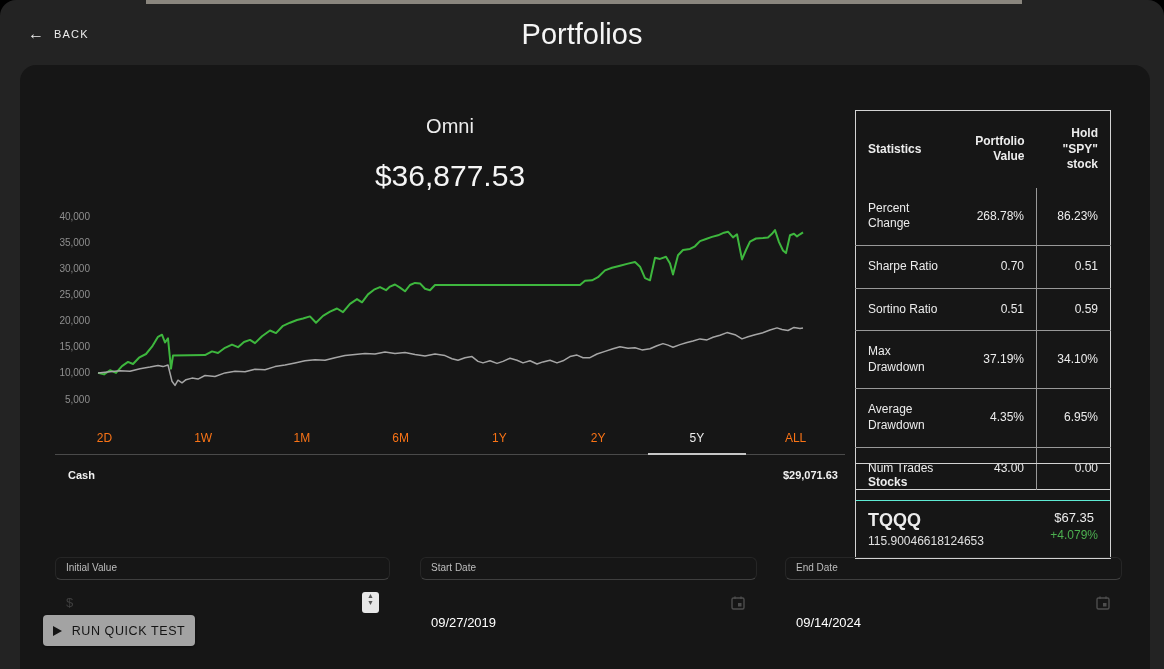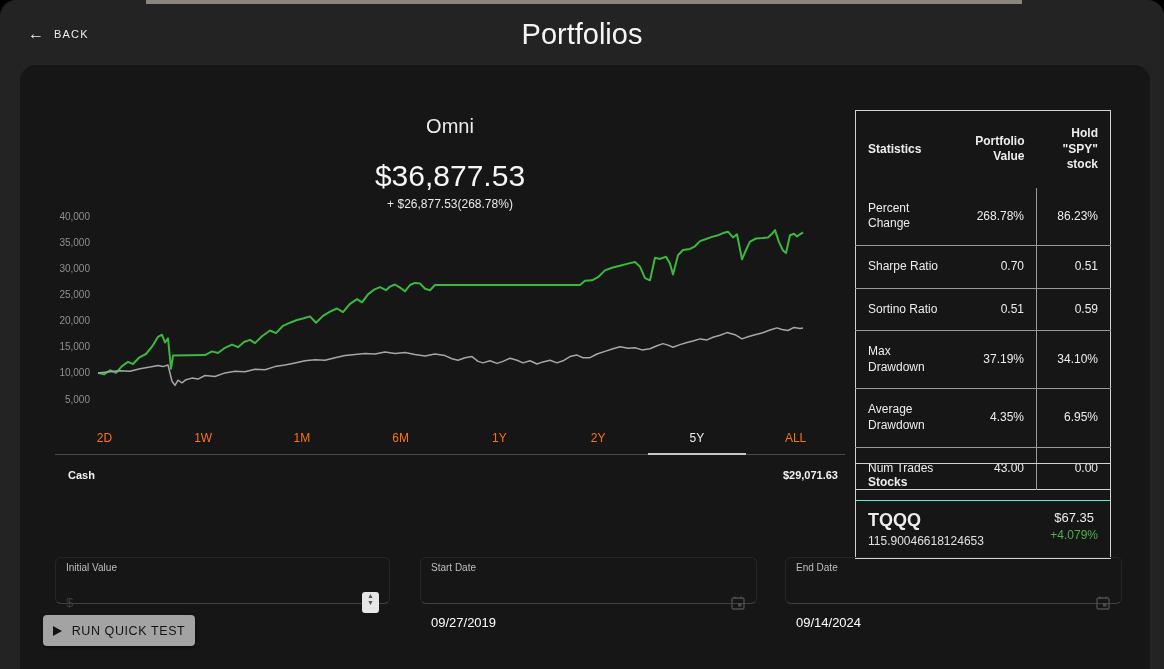--- a/index.html
+++ b/index.html
@@ -91,7 +91,6 @@
 
     <div id="portfolio-name">Omni</div>
     <div id="portfolio-value">$36,877.53</div>
-    <div id="portfolio-change">+ $26,877.53(268.78%)</div>
 
     <svg id="chart-svg" width="790" height="212" viewBox="0 0 790 212">
         <text x="35" y="14.5" text-anchor="end" class="ytick">40,000</text>

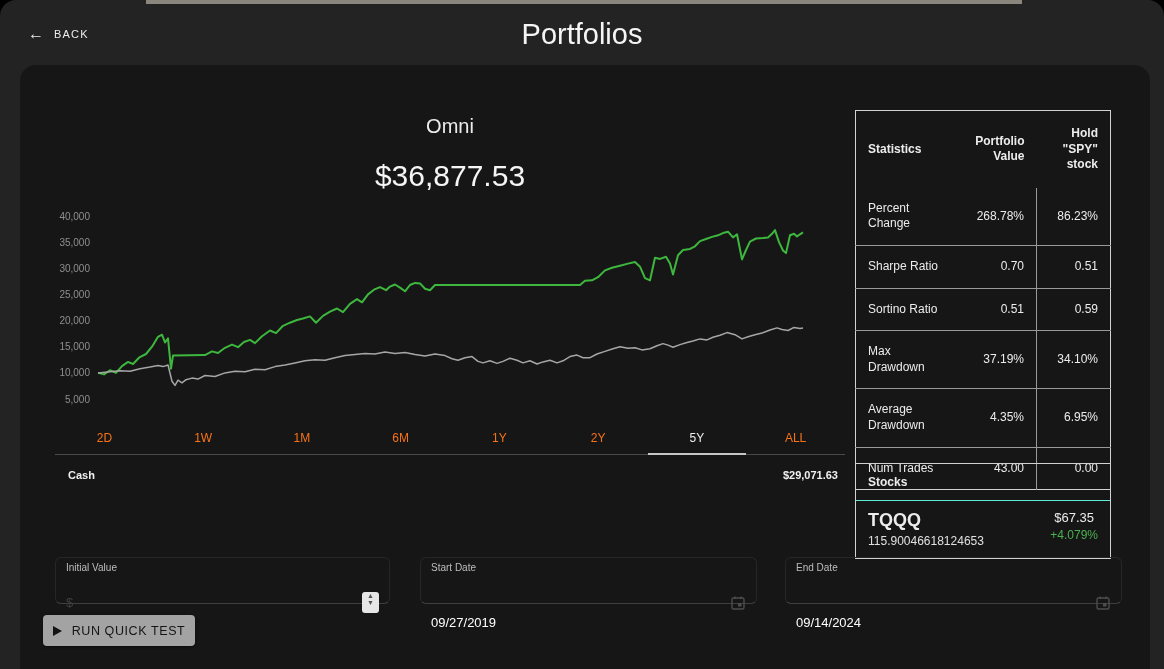--- a/index.html
+++ b/index.html
@@ -57,7 +57,7 @@
   #stocks .chg { font-size:12px; text-align:right; margin-top:3px; }
 
   
-  .field { position:absolute; top:492px; height:47px; border:1px solid #262626; border-bottom:1px solid #3f3f3f; border-radius:6px; padding:4px 10px 16px; }
+  .field { position:absolute; top:492px; height:23px; border:1px solid #262626; border-bottom:1px solid #3f3f3f; border-radius:6px; padding:4px 10px 16px; }
   .field .flabel { font-size:10px; color:#bdbdbd; }
   .field .frow { display:flex; align-items:center; margin-top:2px; }
   .field .fvalue { color:#fff; font-size:13px; flex:1;margin-top:40px; }

